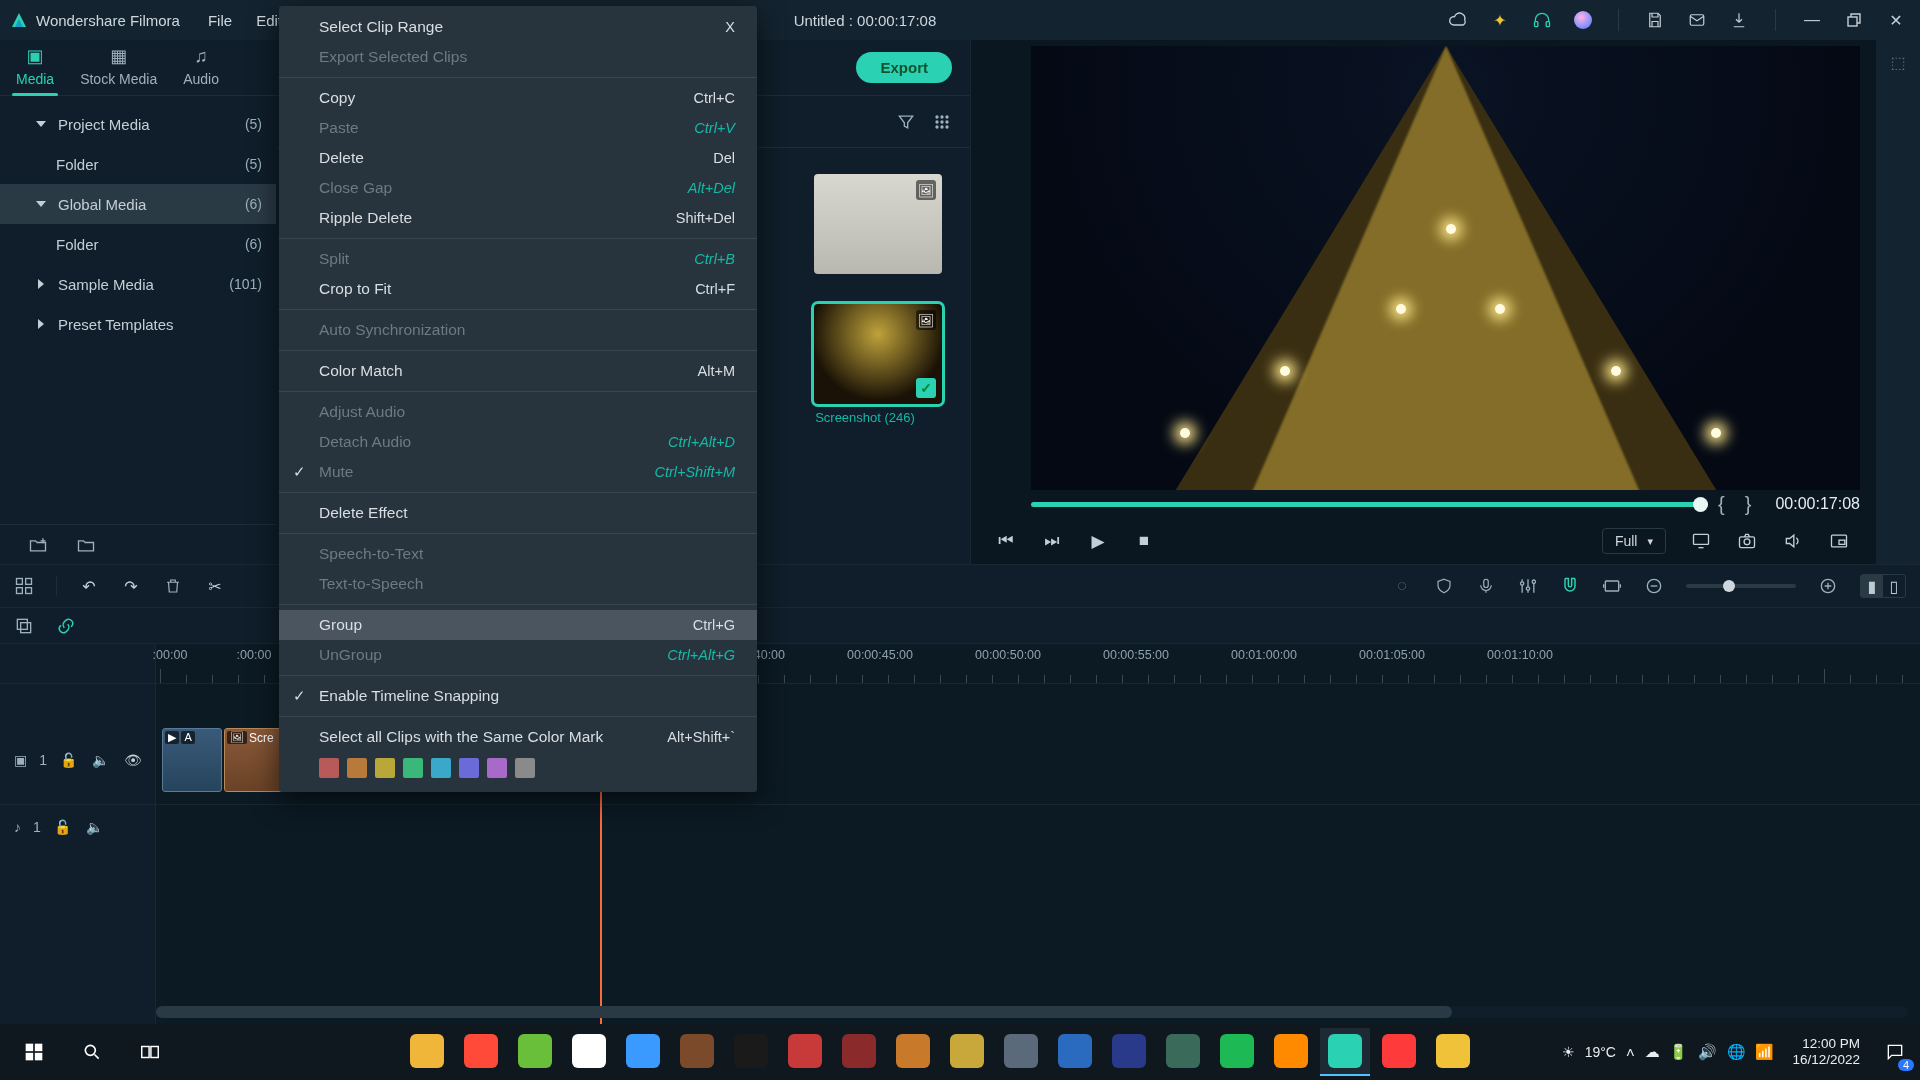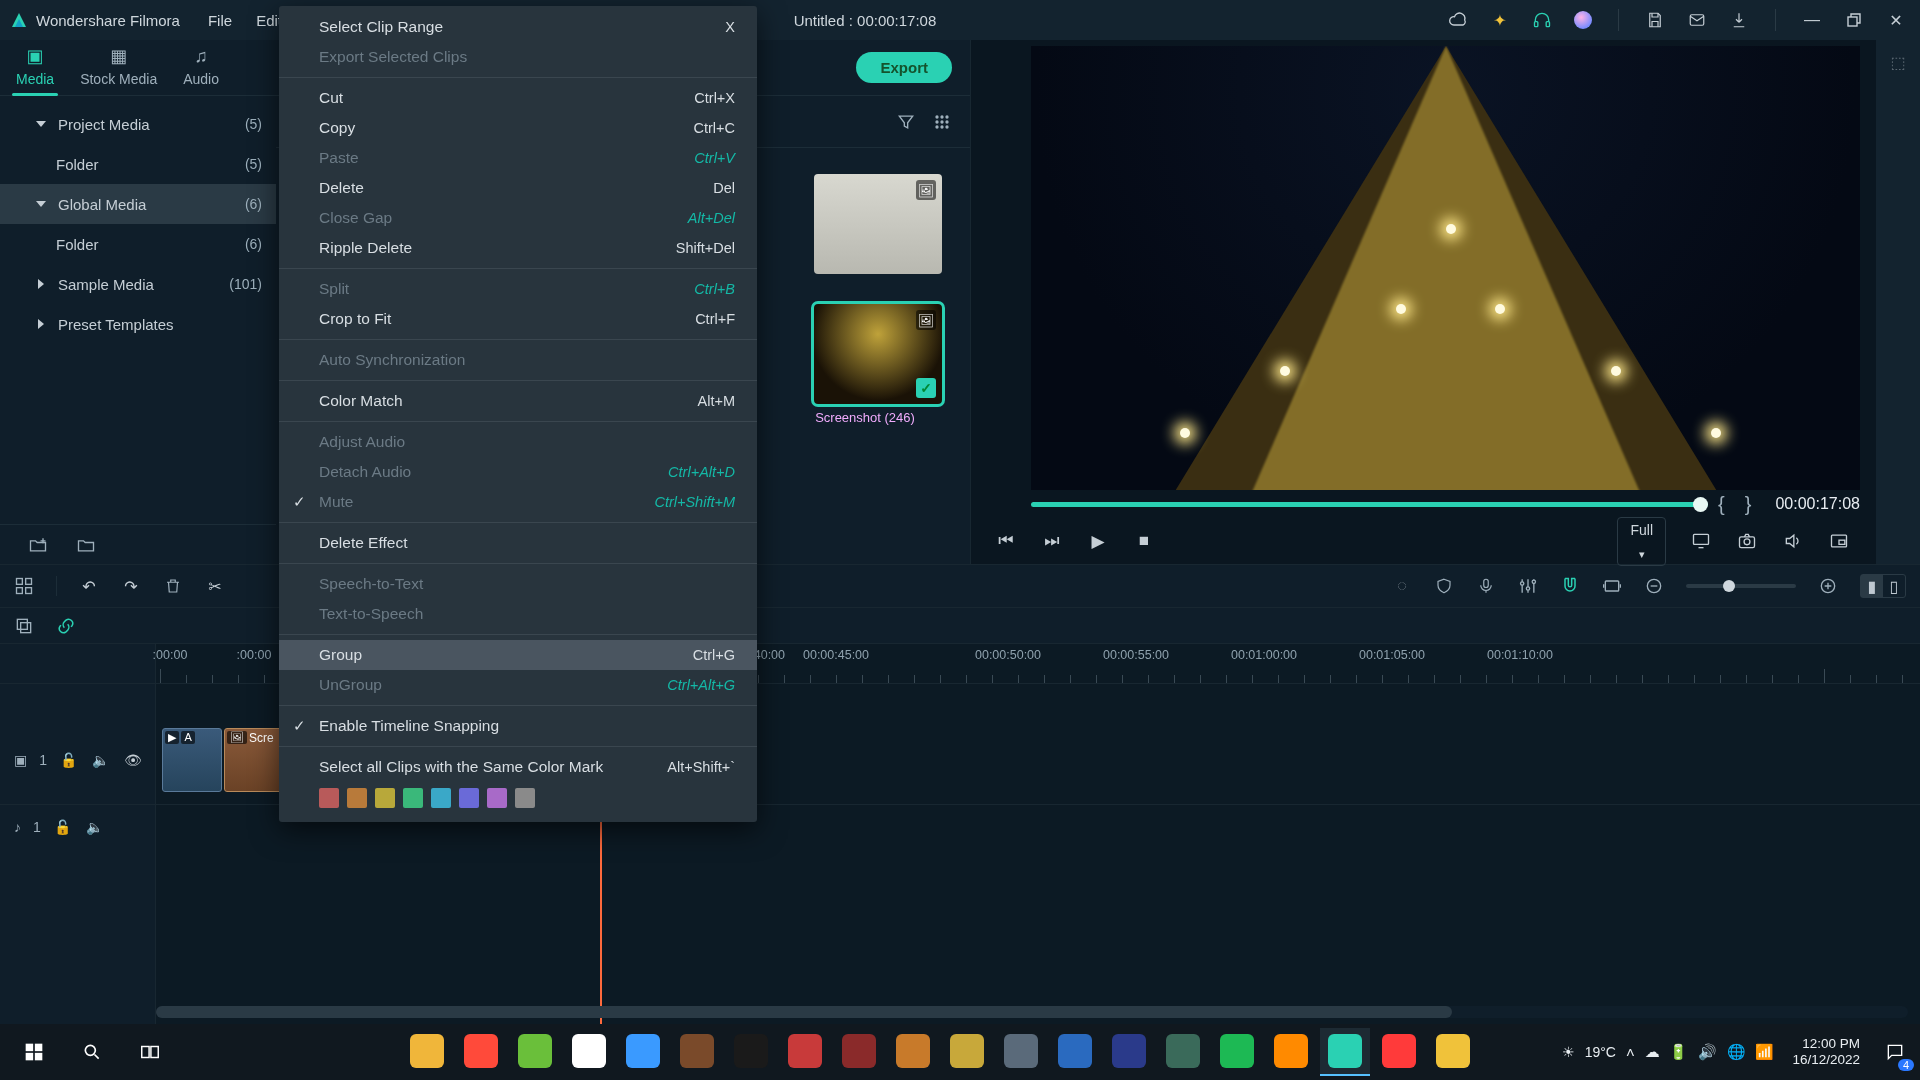--- a/index.html
+++ b/index.html
@@ -606,10 +606,6 @@
     </div>
   <hr>
   <div class="mi">
-      <span>Cut</span>
-      <span class="sc">Ctrl+X</span>
-    </div>
-  <div class="mi">
       <span>Copy</span>
       <span class="sc">Ctrl+C</span>
     </div>

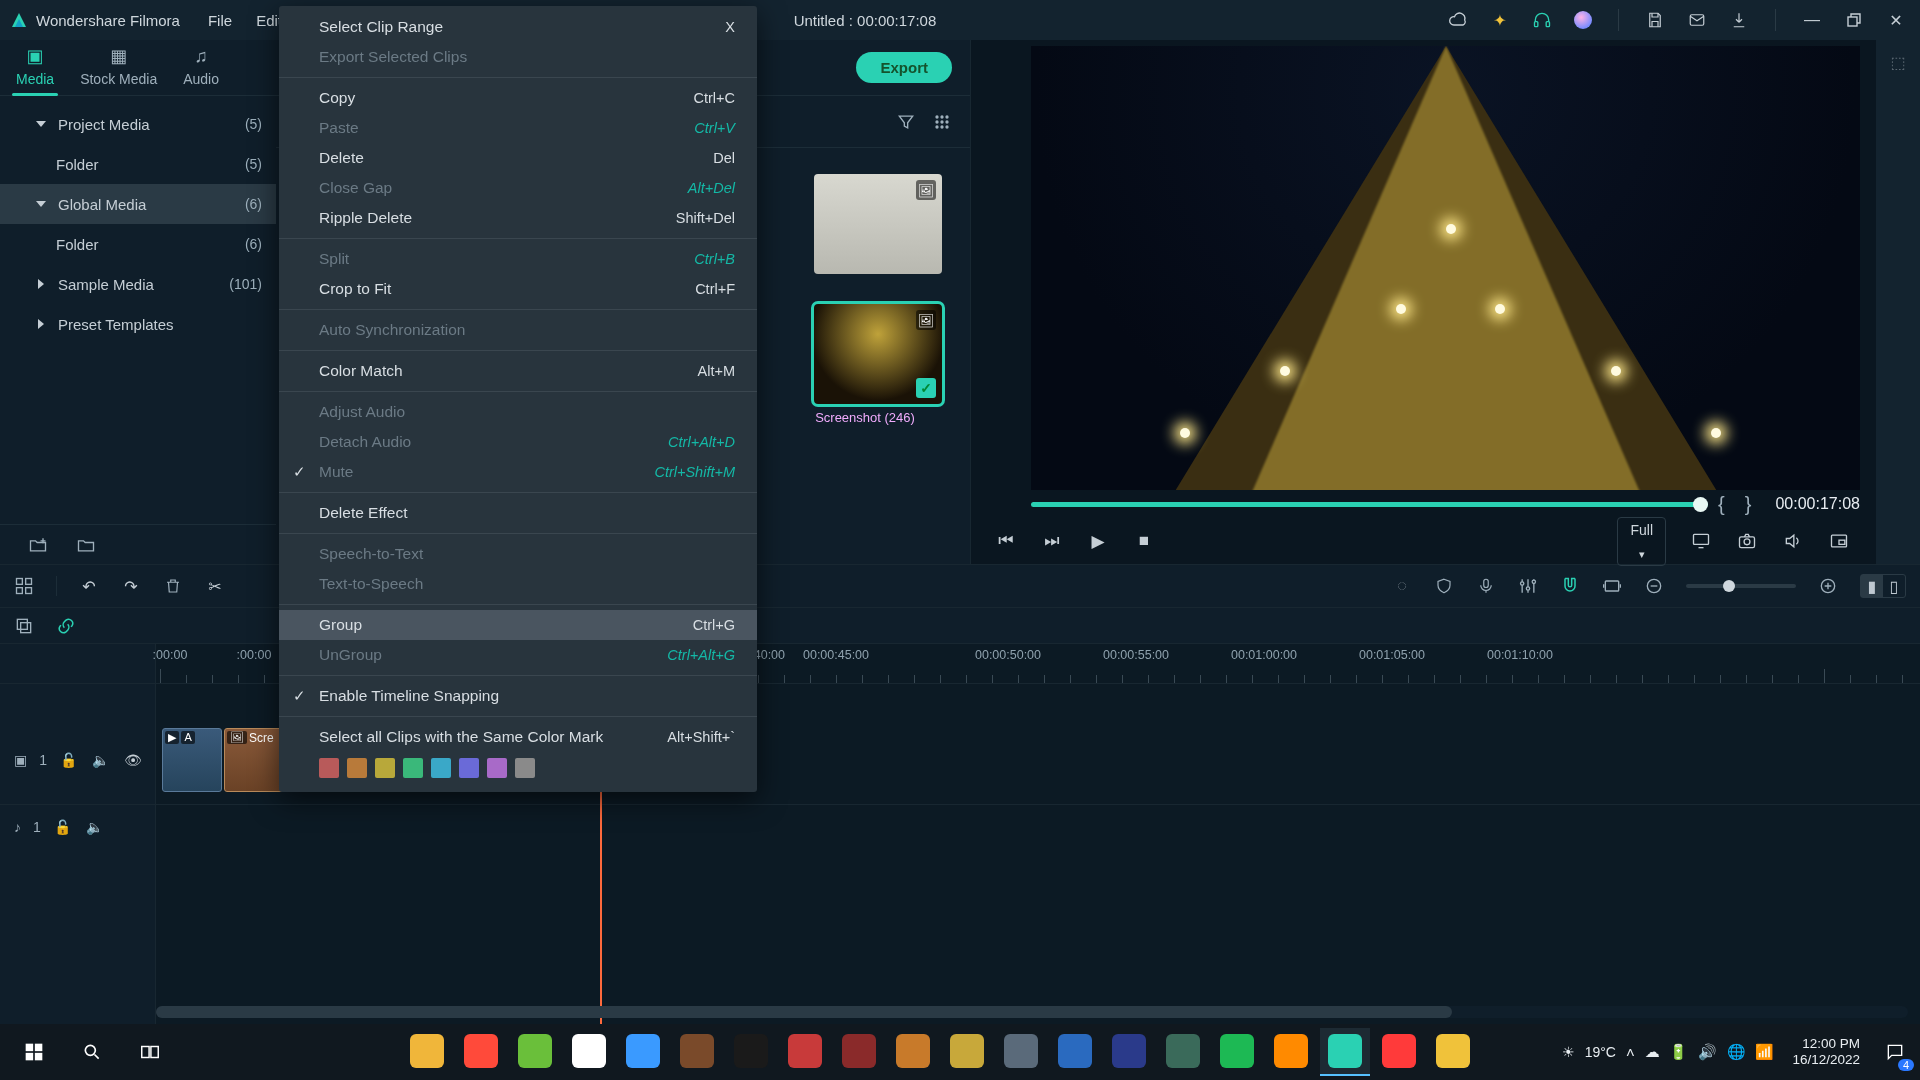--- a/index.html
+++ b/index.html
@@ -49,7 +49,7 @@
 .thumb { width:128px; }
 .thumb .img { width:128px; height:100px; border-radius:4px; position:relative; background:#2a3a45; overflow:hidden;}
 .thumb .img.sel { outline:3px solid #2ad1b3; }
-.thumb .cap { font-size:13px; margin-top:6px; color:#f0abfc;}
+.thumb .cap { font-size:13px; margin-top:6px; color:#14b8a6;}
 .thumb .pic-icn { position:absolute; top:6px; right:6px; width:20px; height:20px; background:#0008; border-radius:3px; color:#fff; display:flex;align-items:center;justify-content:center; font-size:13px;}
 .thumb .chk { position:absolute; bottom:6px; right:6px; width:20px; height:20px; background:#2ad1b3; border-radius:3px; color:#083; display:flex;align-items:center;justify-content:center; font-size:14px; font-weight:bold;}
 

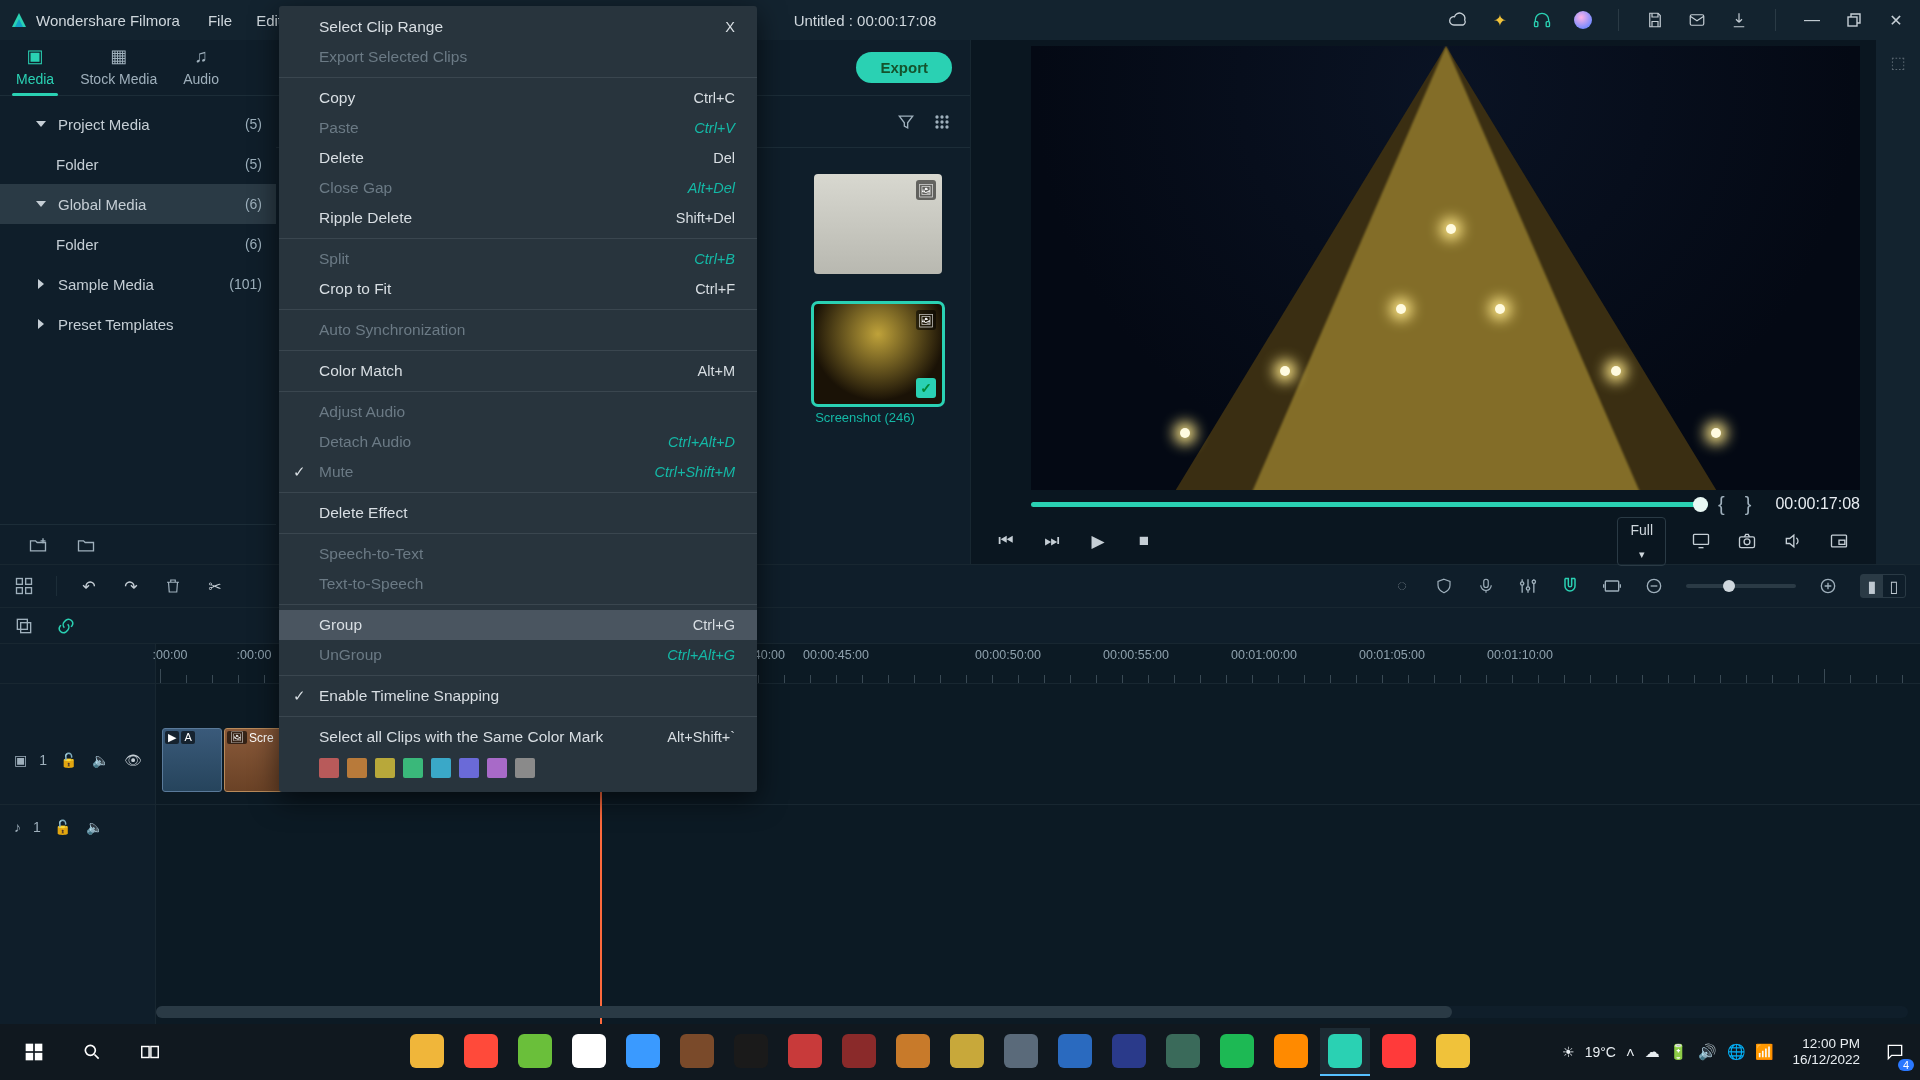--- a/index.html
+++ b/index.html
@@ -69,7 +69,7 @@
 .tcode { font-size:16px; color:#e8edf1; margin-left:14px;}
 .preview-ctrl { height:46px; display:flex; align-items:center; padding:0 24px; gap:24px;}
 .preview-ctrl .sp { flex:1;}
-.sel-full { display:flex; align-items:center; gap:10px; border:1px solid #2a3a45; padding:4px 12px; border-radius:4px; font-size:14px; color:#cfd7dd;flex-direction:column;}
+.sel-full { display:flex; align-items:center; gap:10px; border:1px solid #2a3a45; padding:4px 12px; border-radius:4px; font-size:14px; color:#cfd7dd;}
 .pcicn { width:22px; height:22px; display:flex; align-items:center; justify-content:center; font-size:17px; color:#c5ced5;}
 
 

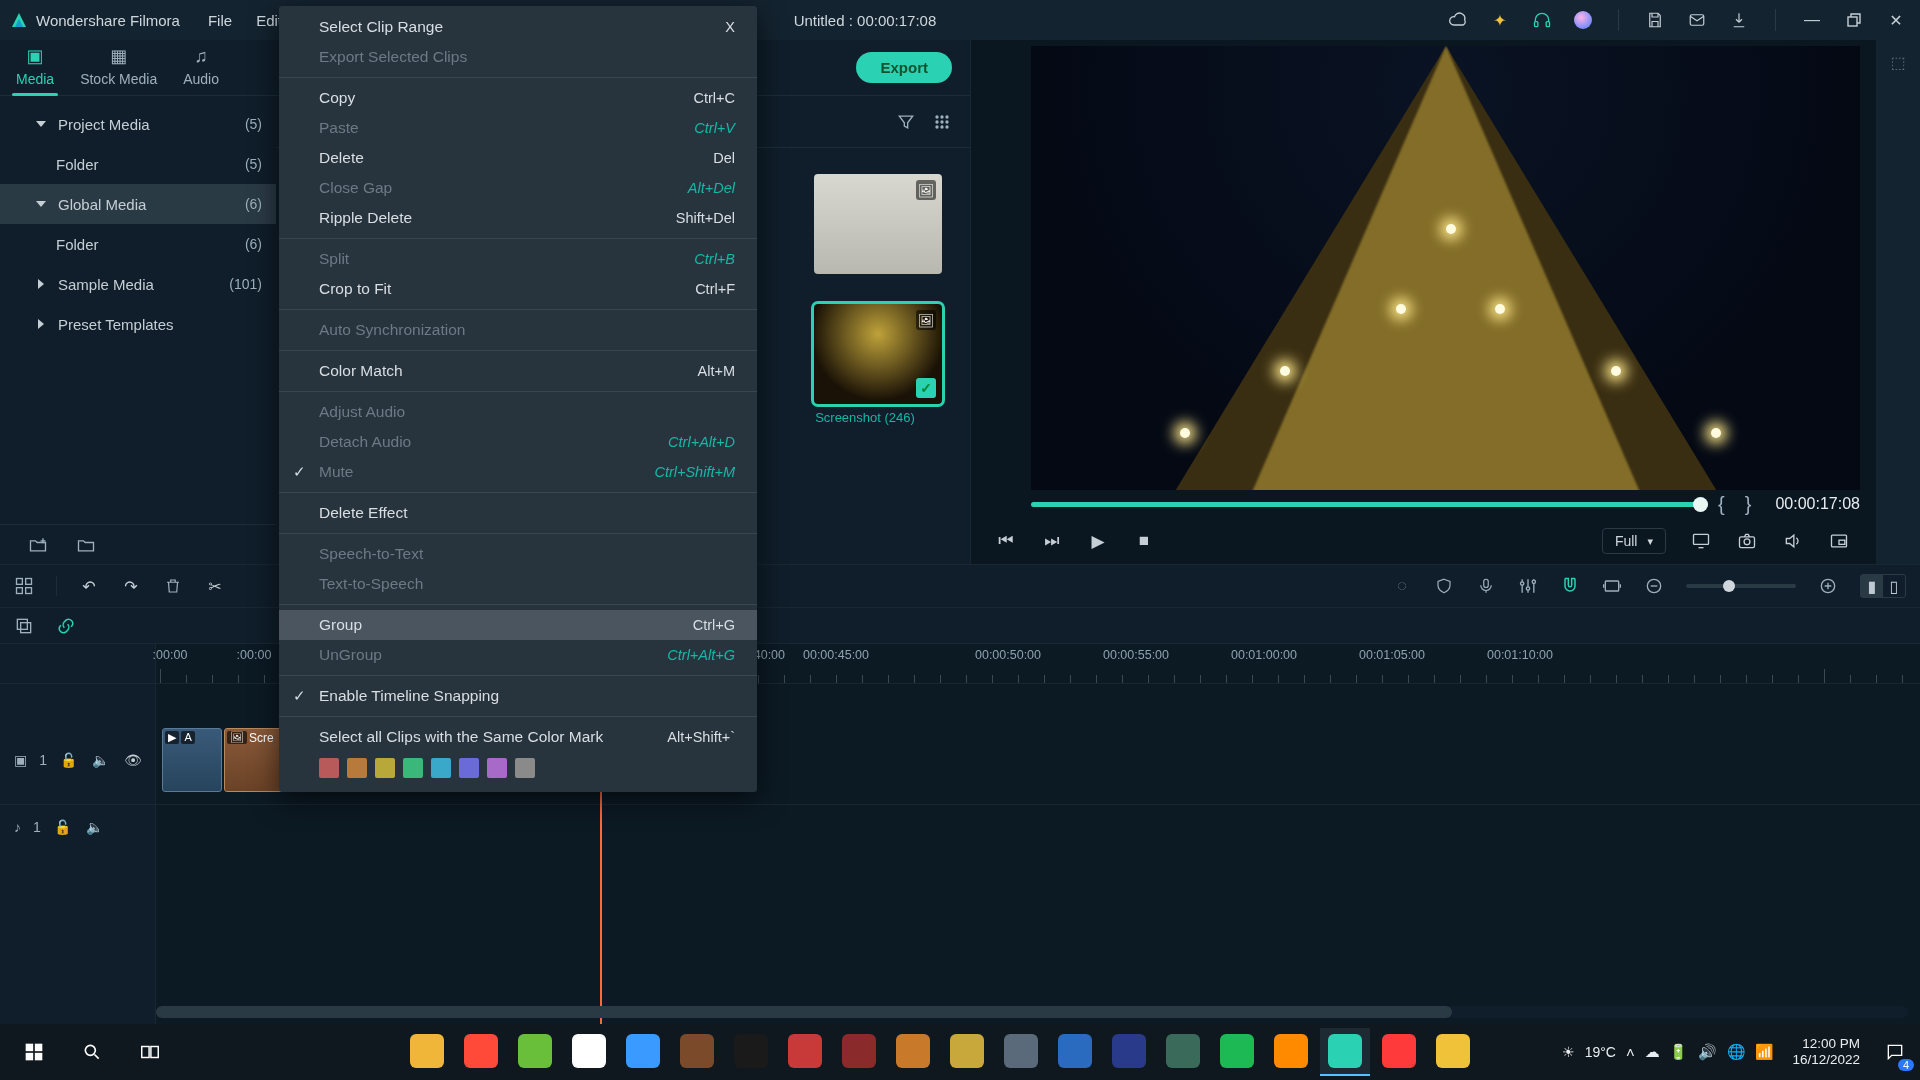--- a/index.html
+++ b/index.html
@@ -475,7 +475,7 @@
       <span class="lab" style="left: 496px;">00:00:30:00</span>
       <span class="lab" style="left: 624px;">00:00:35:00</span>
       <span class="lab" style="left: 752px;">00:00:40:00</span>
-      <span class="lab" style="left: 836px;">00:00:45:00</span>
+      <span class="lab" style="left: 880px;">00:00:45:00</span>
       <span class="lab" style="left: 1008px;">00:00:50:00</span>
       <span class="lab" style="left: 1136px;">00:00:55:00</span>
       <span class="lab" style="left: 1264px;">00:01:00:00</span>

